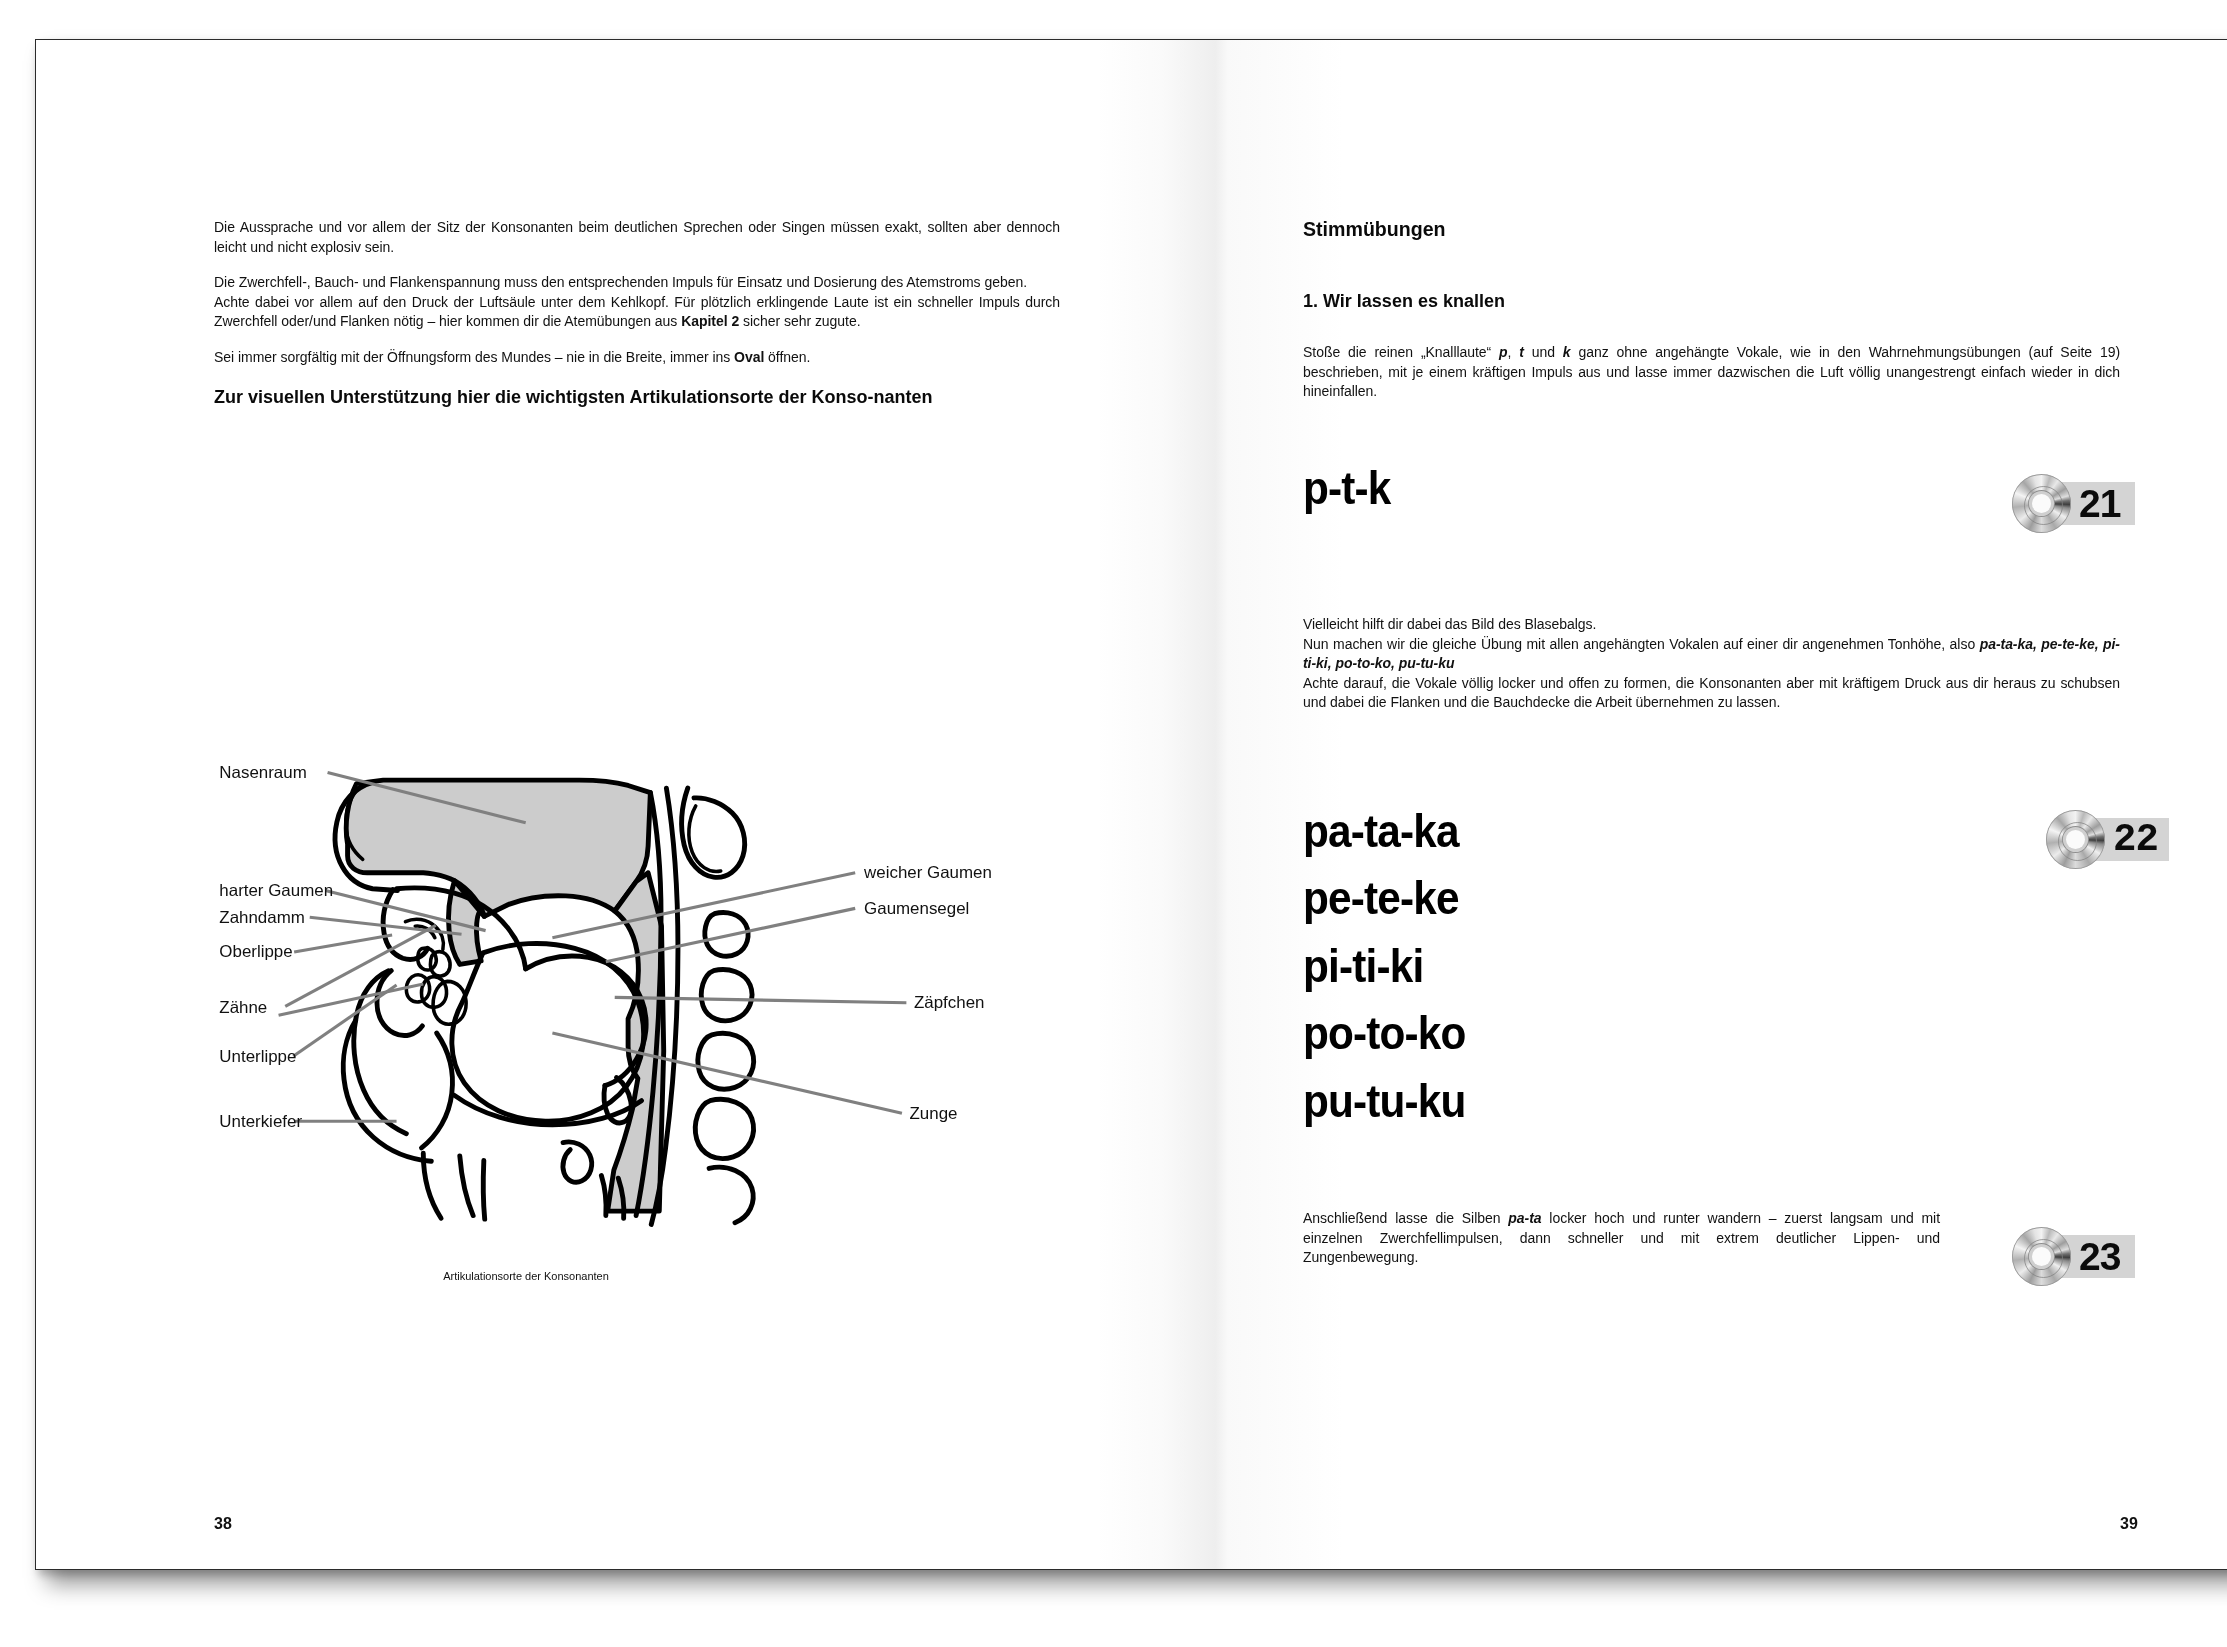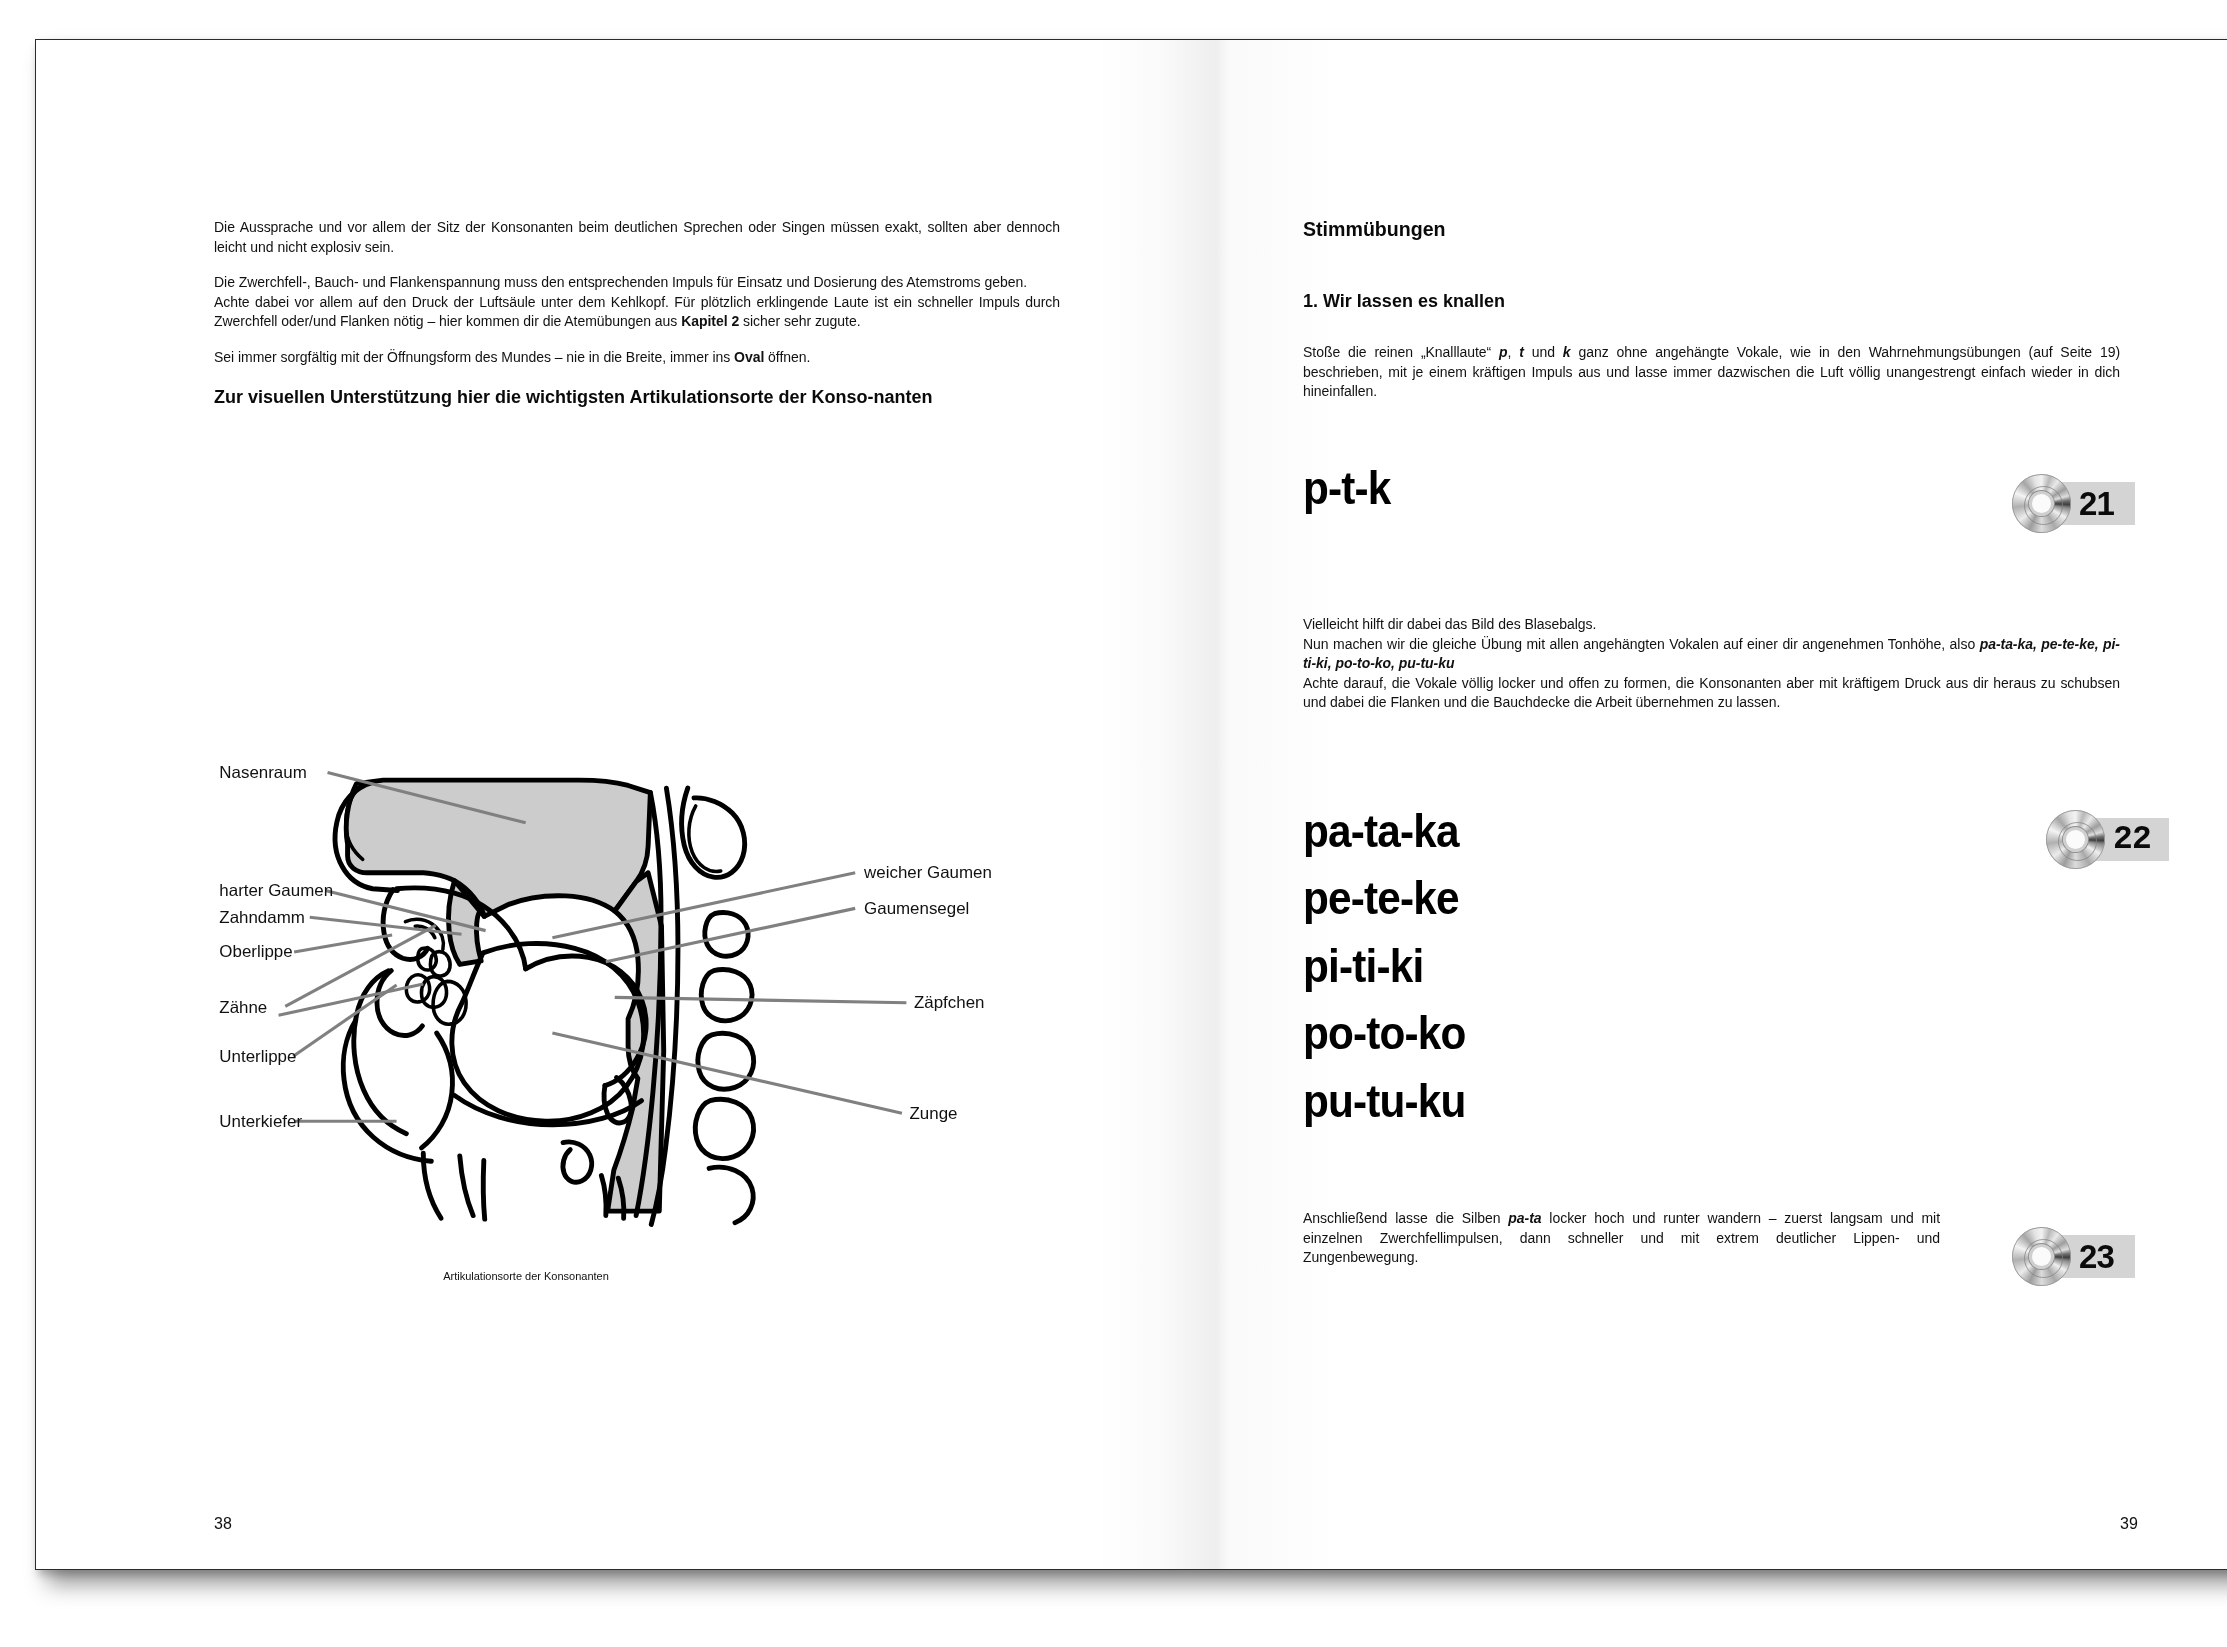--- a/index.html
+++ b/index.html
@@ -93,7 +93,7 @@
   }
   .cd-badge .num{
     position:absolute;left:67px;top:7.1px;width:52px;height:45px;
-    font-size:33px;font-weight:700;color:#0b0b0b;
+    font-size:39px;font-weight:700;color:#0b0b0b;
     display:flex;align-items:center;justify-content:flex-start;
     letter-spacing:-0.9px;
   }

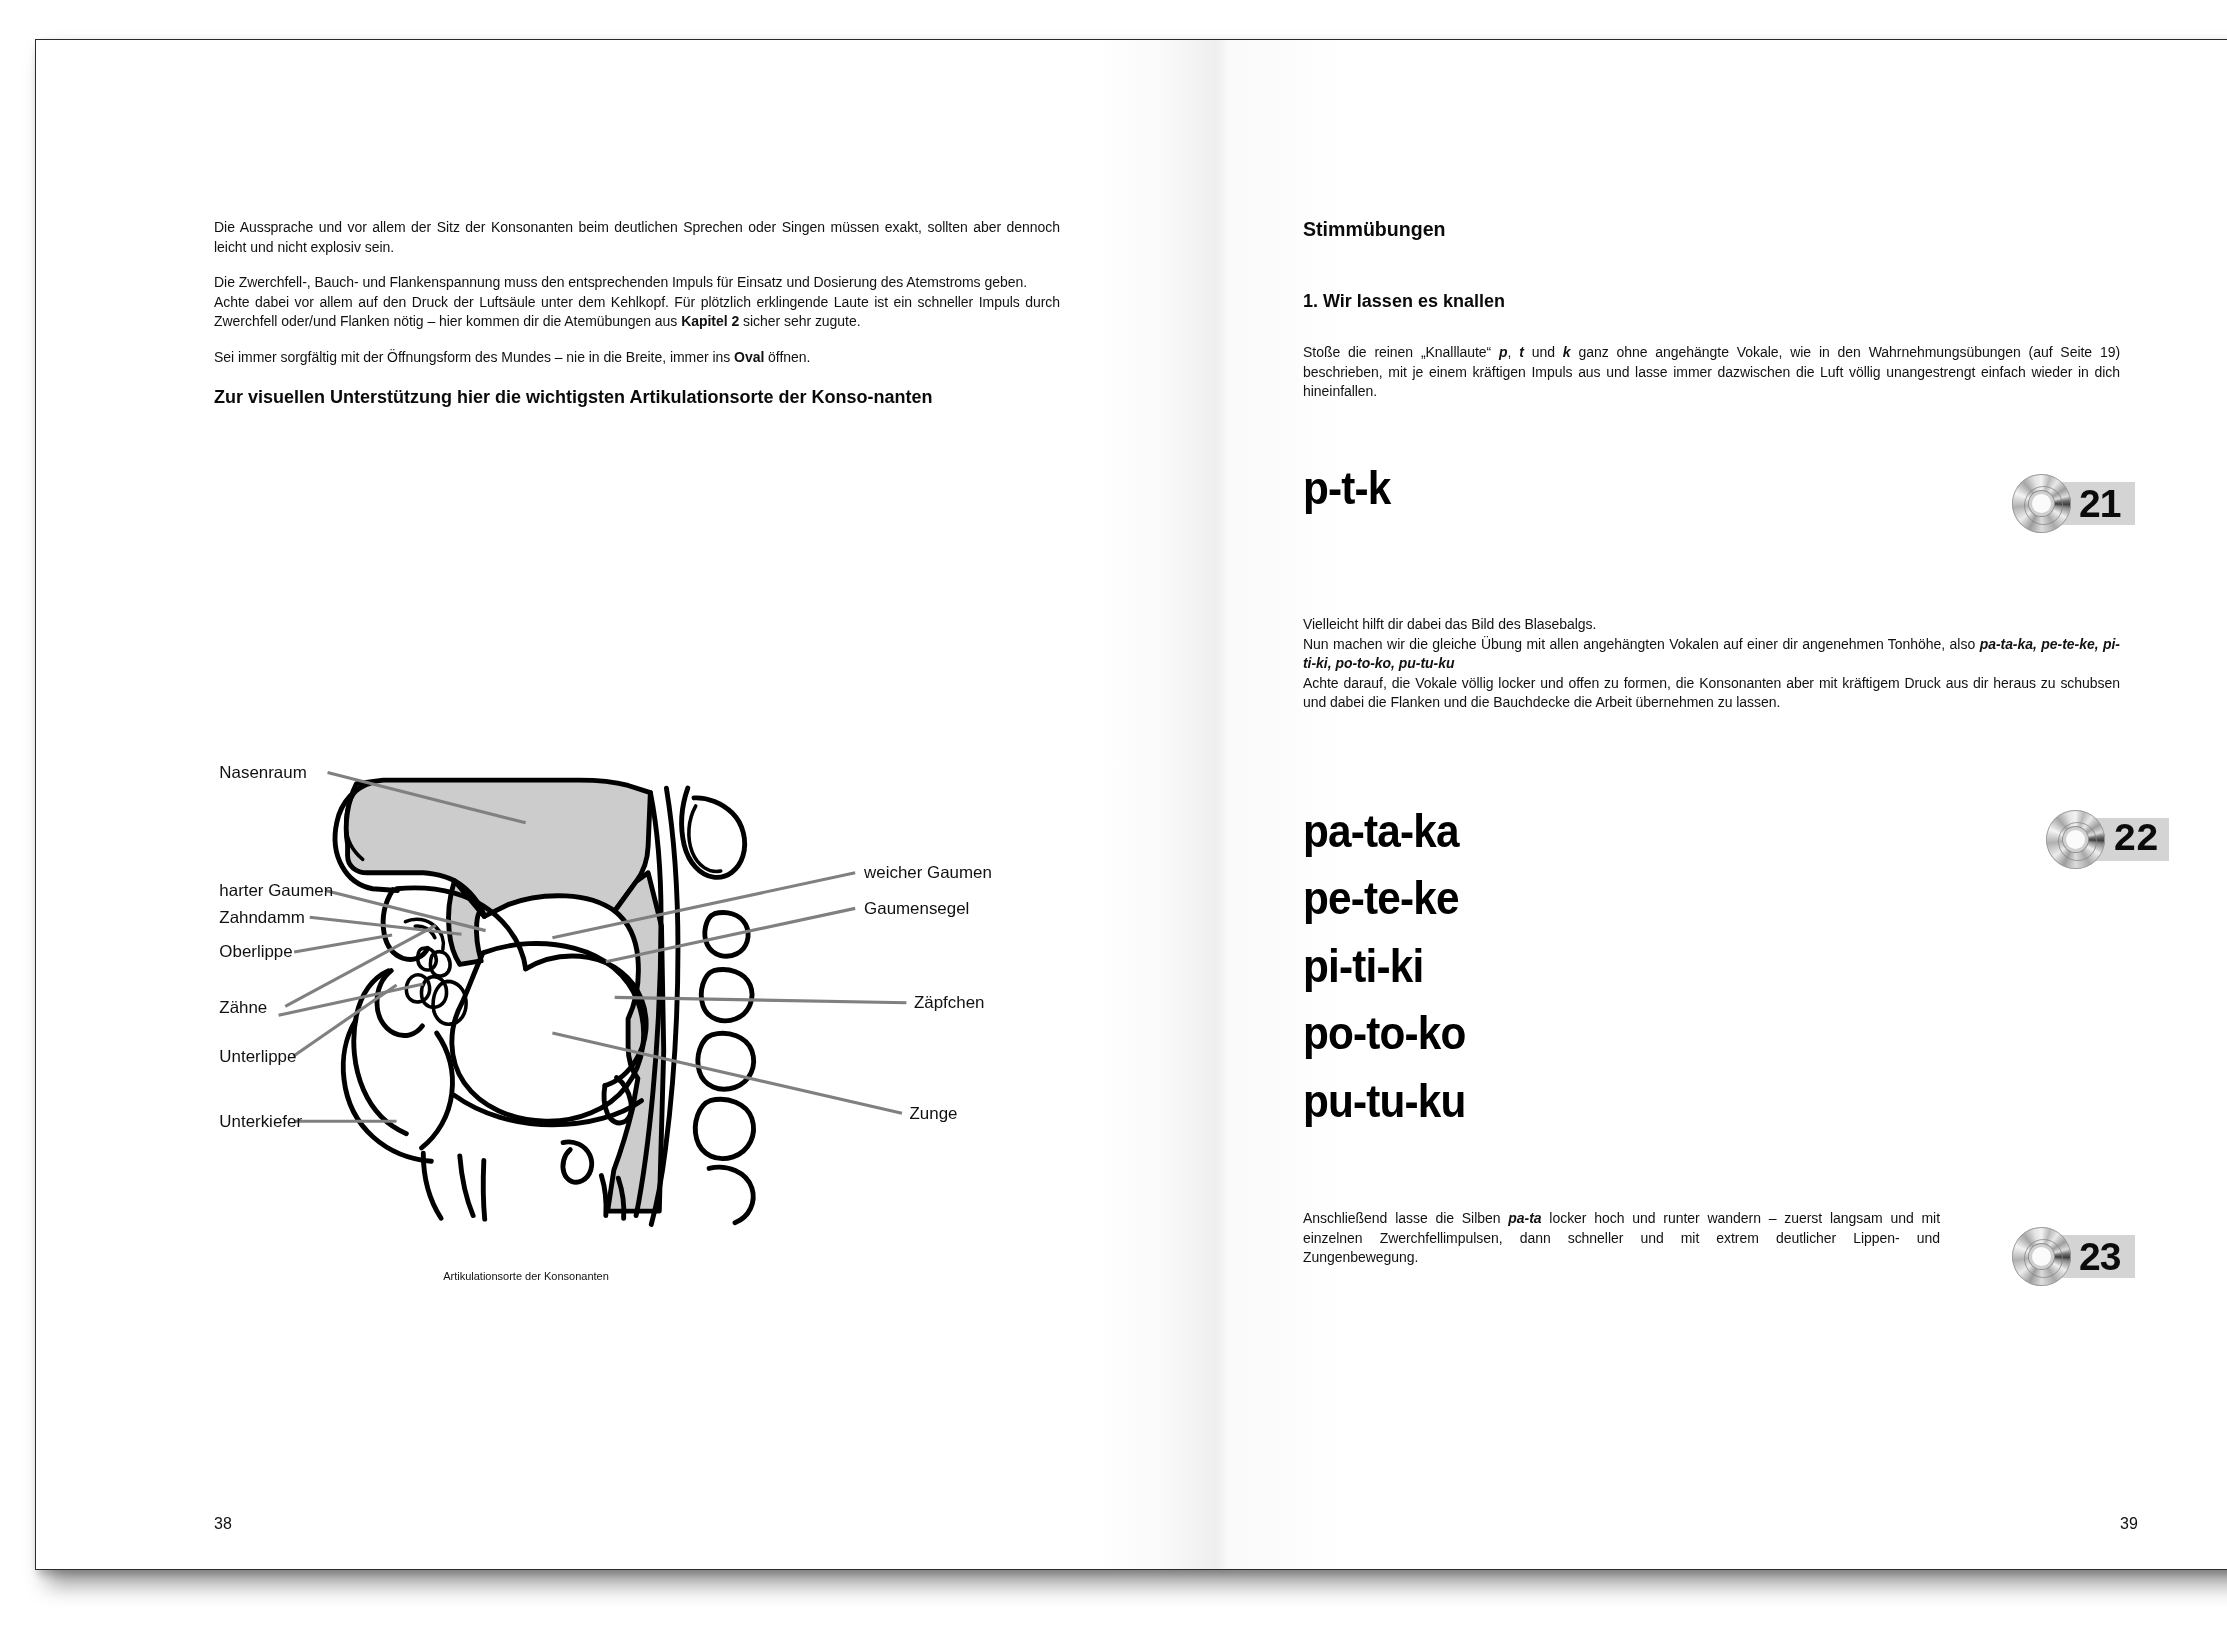--- a/index.html
+++ b/index.html
@@ -54,7 +54,7 @@
     margin:0;font-size:19.6px;font-weight:700;line-height:1.3;color:#0a0a0a;
   }
 
-  .pagenum{position:absolute;font-size:16px;color:#111;}
+  .pagenum{position:absolute;font-size:16px;color:#111;font-weight:bold;}
 
   
   .bigword{

